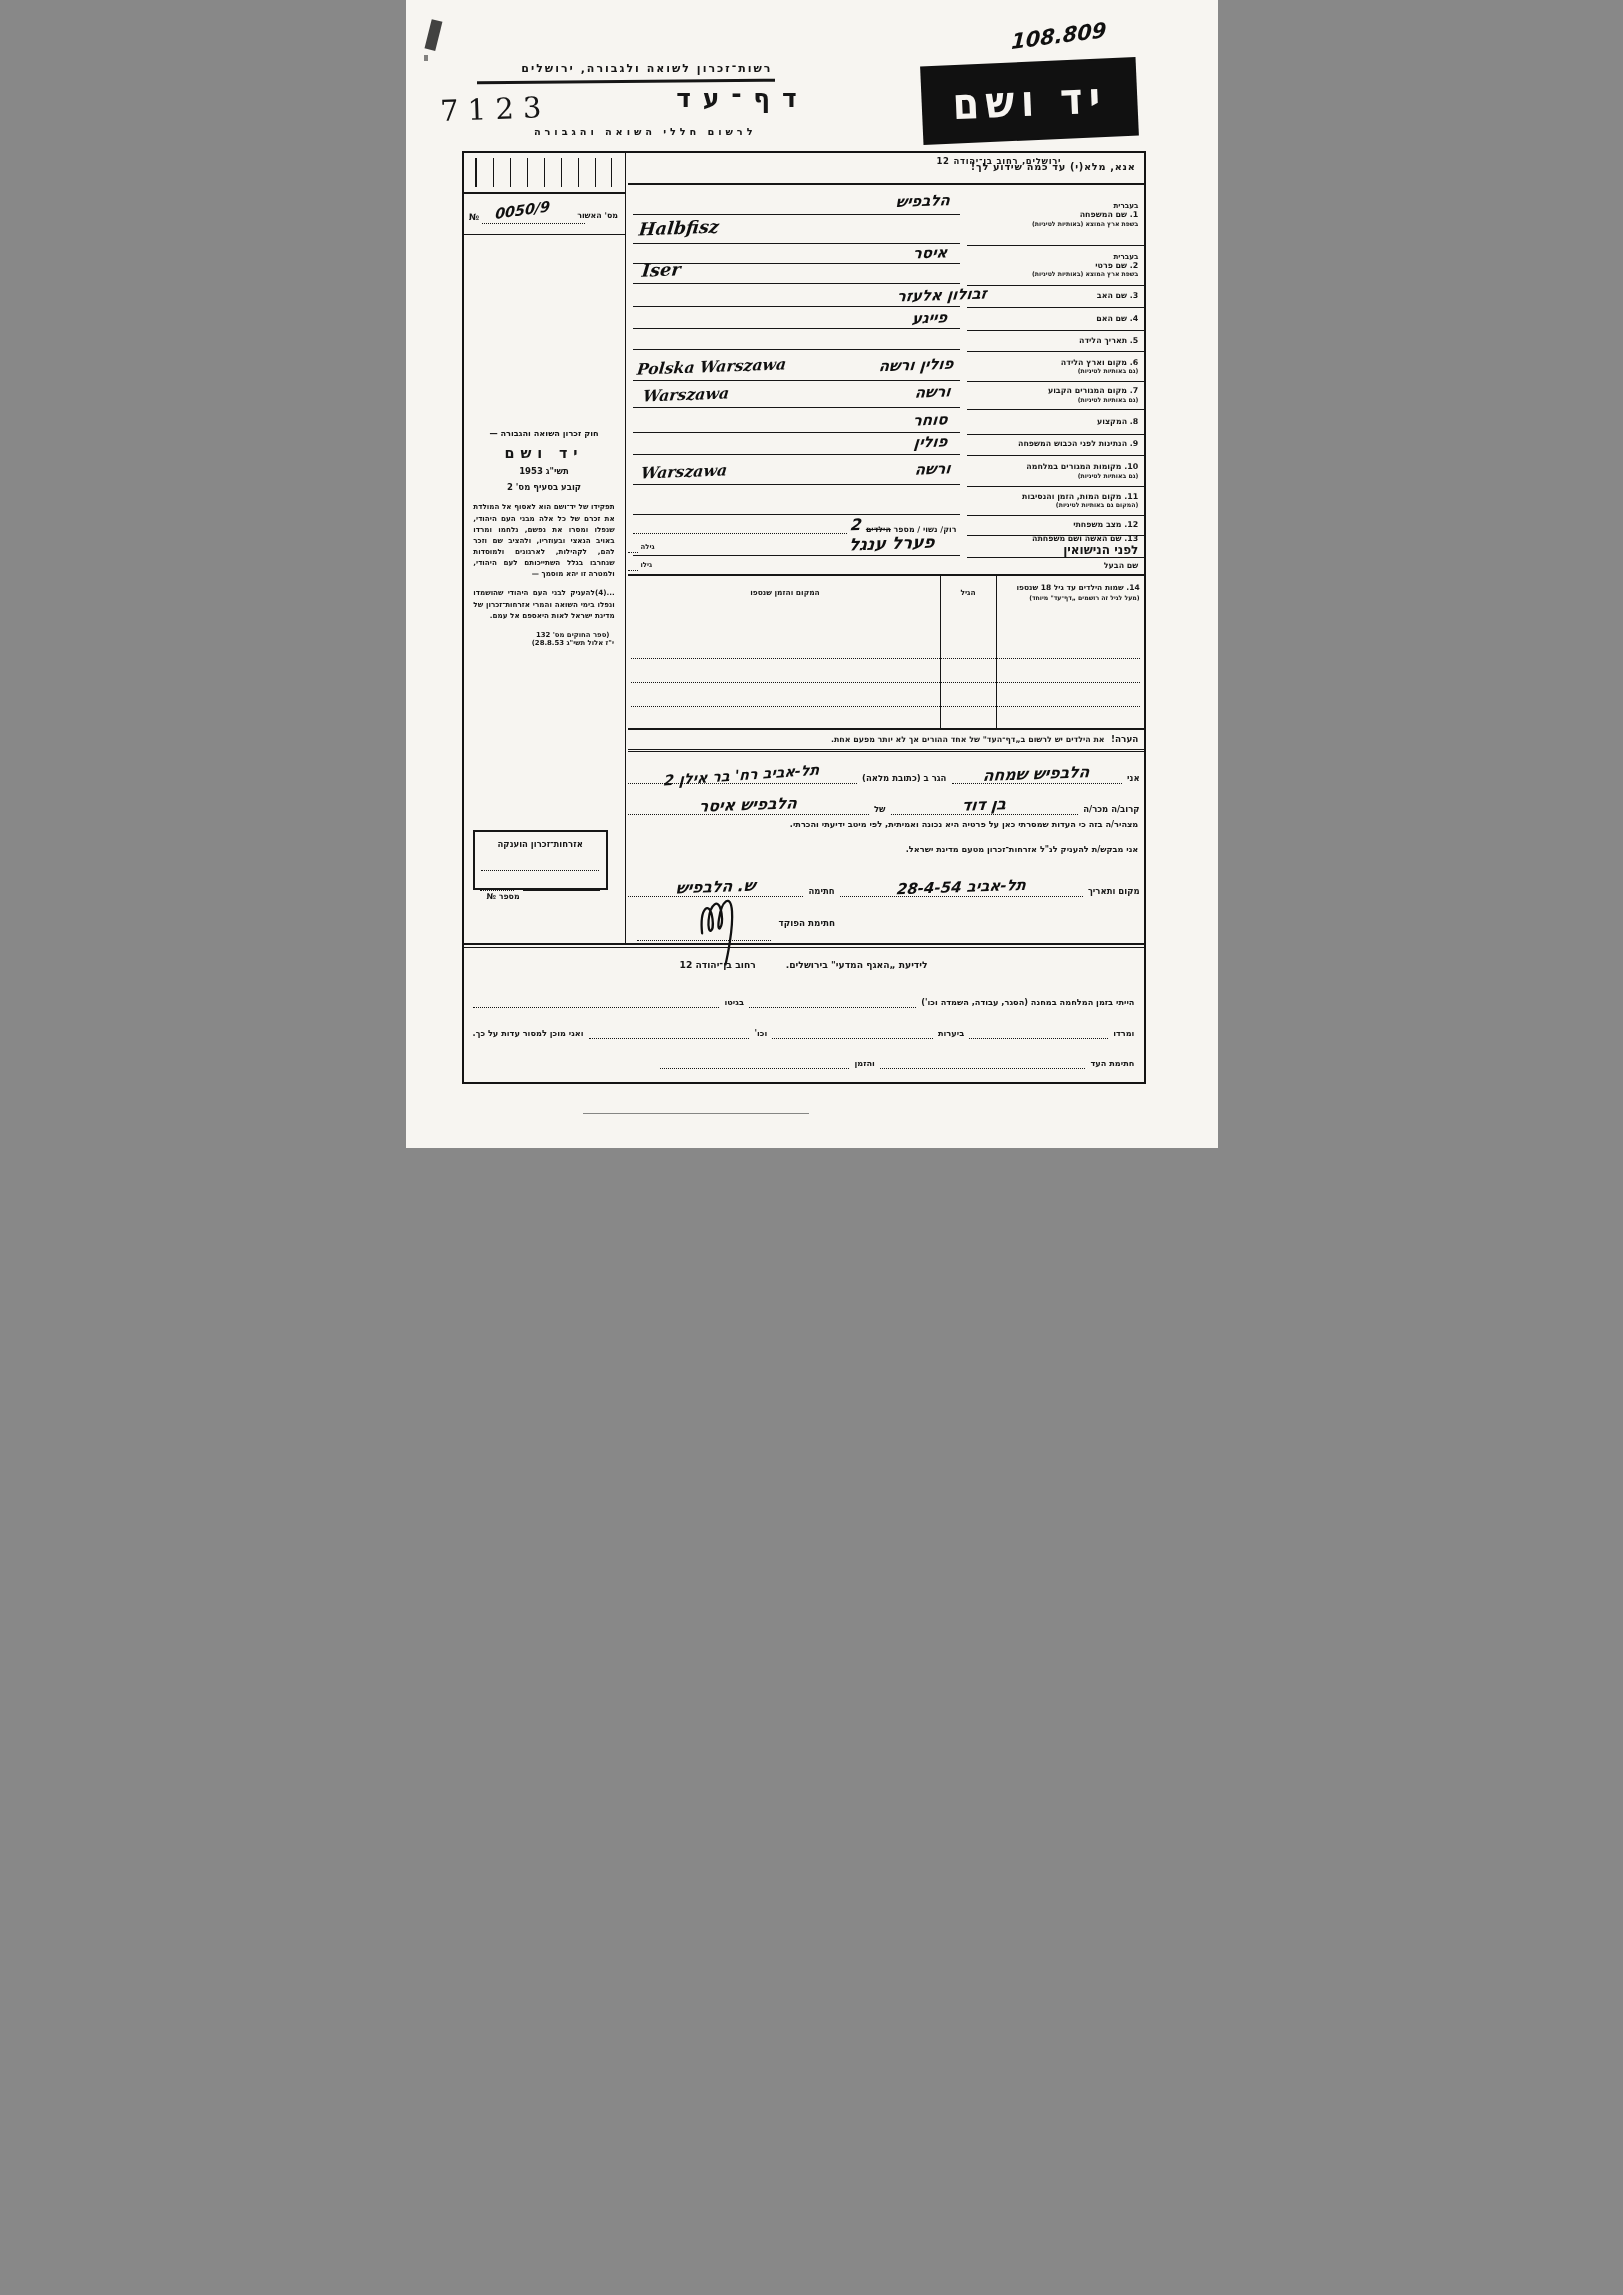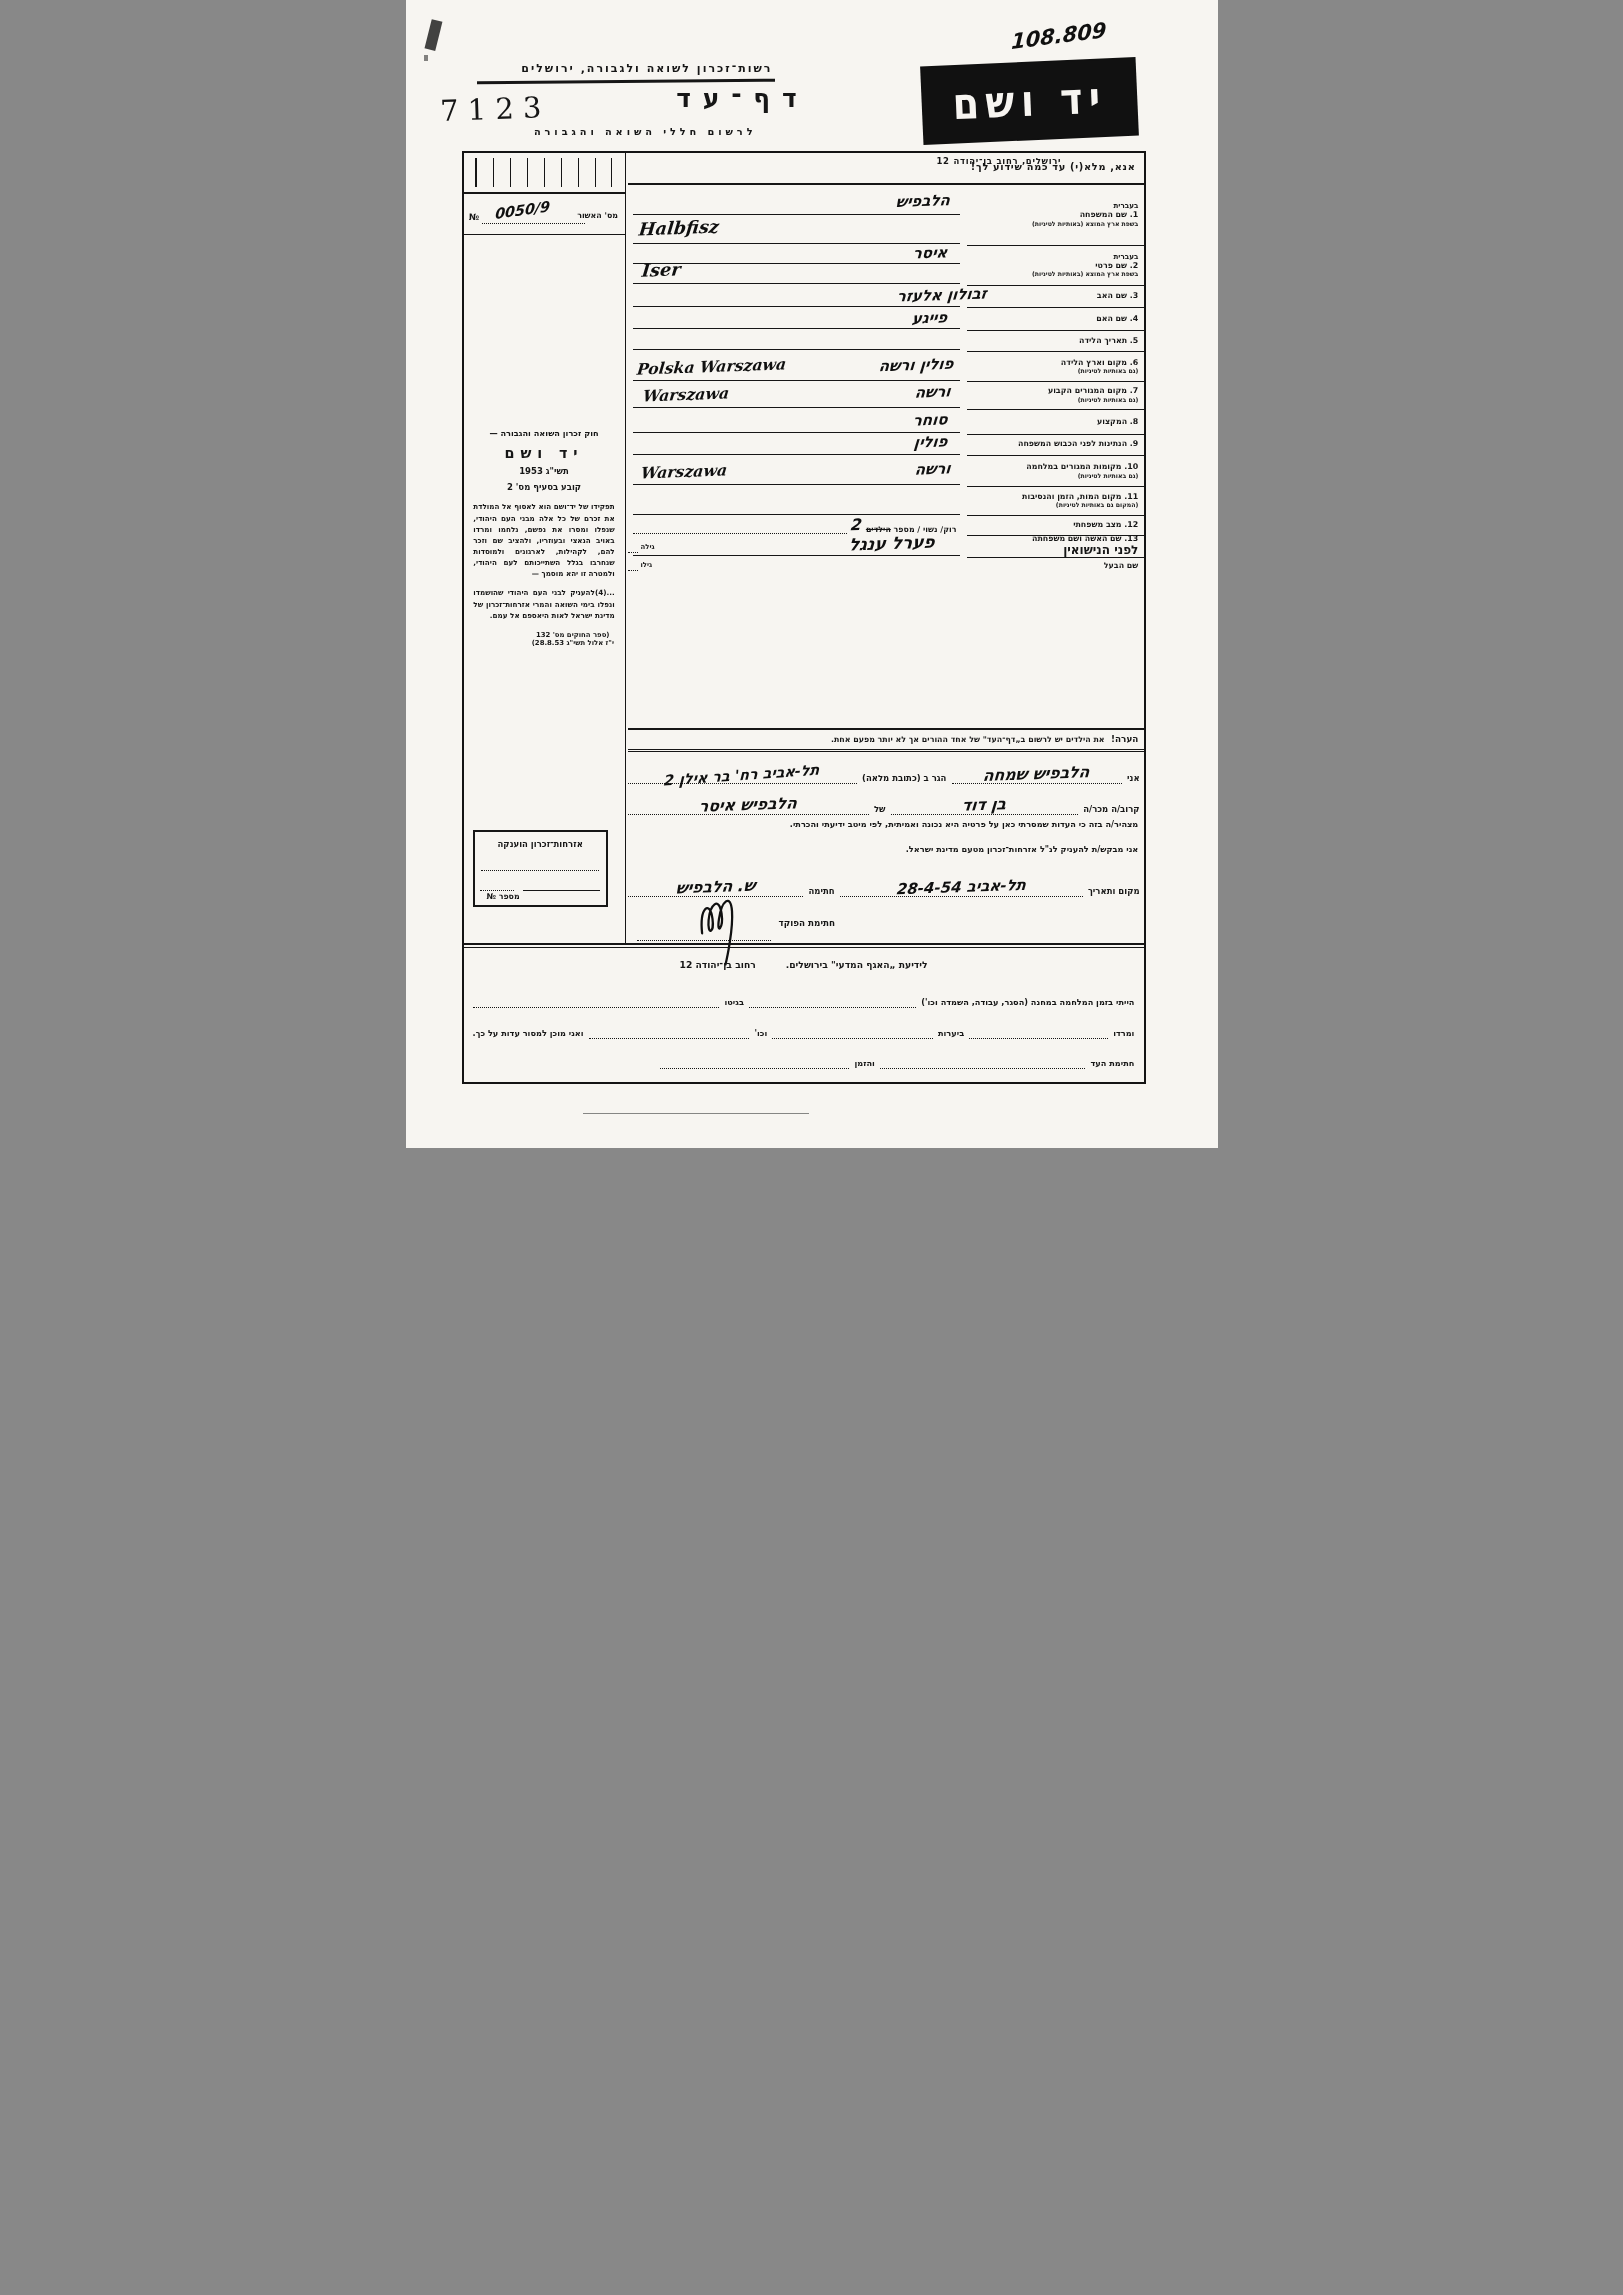--- a/index.html
+++ b/index.html
@@ -239,6 +239,19 @@
       <span class="abs b" style="left:13px;top:2.6px;font-size:6.9px;">גילו</span>
     </div>
 
+    <div class="abs" style="left:164px;right:0;top:421px;height:154px;border-top:2px solid #161616;box-sizing:border-box;">
+      <div class="vdiv" style="left:312px;top:0;bottom:0;"></div>
+      <div class="vdiv" style="left:368px;top:0;bottom:0;"></div>
+      <div class="abs" style="right:3.9px;top:6.5px;width:145px;">
+        <div class="lbl" style="font-size:7.5px;">14. שמות הילדים עד גיל 18 שנספו</div>
+        <div class="sub" style="margin-top:2.6px;">(מעל לגיל זה רושמים „דף־עד" מיוחד)</div>
+      </div>
+      <div class="abs b" style="left:319px;top:11.8px;width:43px;text-align:center;font-size:7.5px;">הגיל</div>
+      <div class="abs b" style="left:79px;top:11.8px;width:157px;text-align:center;font-size:7.5px;">המקום והזמן שנספו</div>
+      <div class="dashline" style="left:3.9px;right:3.9px;top:82px;"></div>
+      <div class="dashline" style="left:3.9px;right:3.9px;top:106px;"></div>
+      <div class="dashline" style="left:3.9px;right:3.9px;top:130px;"></div>
+    </div>
 
     <div class="abs" style="left:164px;right:0;top:575px;height:23.6px;border-top:2px solid #161616;border-bottom:3.9px double #161616;box-sizing:border-box;display:flex;direction:rtl;align-items:center;gap:6.5px;padding:0 5.2px;">
       <span class="b" style="font-size:8.8px;">הערה!</span>

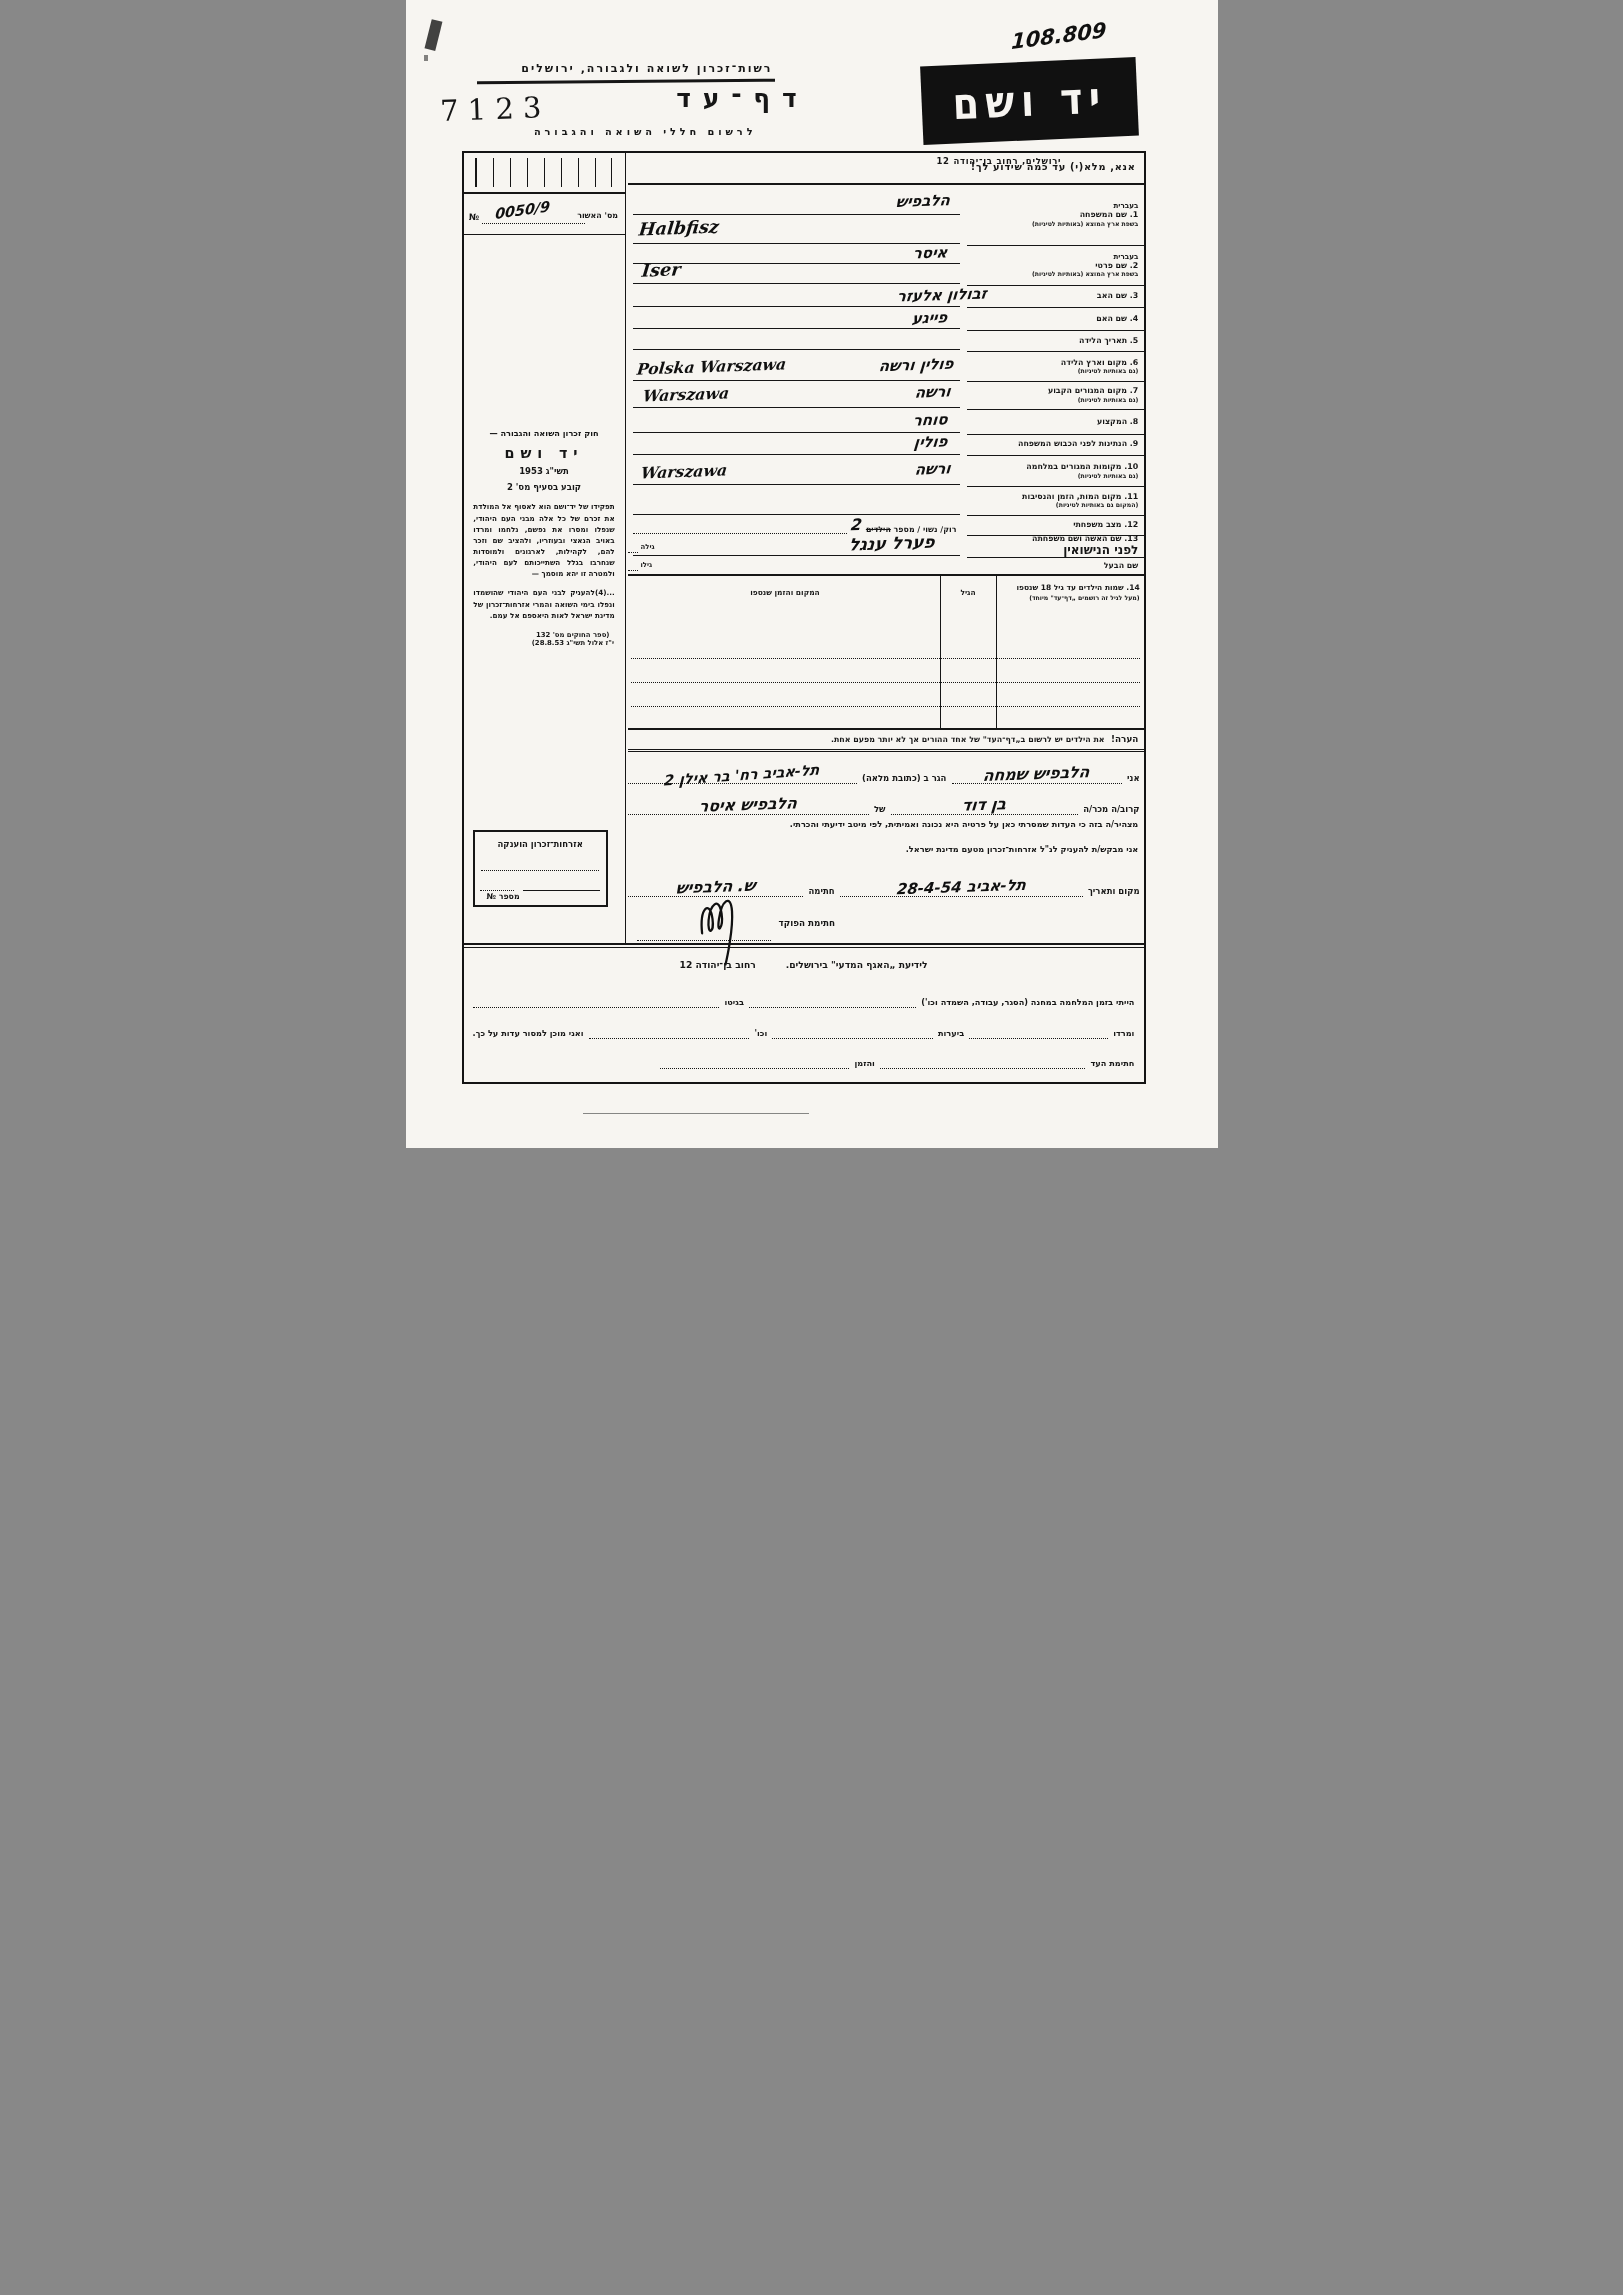--- a/index.html
+++ b/index.html
@@ -94,7 +94,7 @@
         <div class="b" style="font-size:6.9px;text-align:right;padding-right:10.5px;">י"ז אלול תשי"ג 28.8.53)</div>
       </div>
 
-      <div class="abs" style="left:9.2px;top:677px;width:135px;height:77px;border:2px solid #161616;box-sizing:border-box;">
+      <div class="abs" style="left:9.2px;top:677px;width:135px;height:60px;border:2px solid #161616;box-sizing:border-box;">
         <div class="b" style="text-align:center;font-size:8.5px;margin-top:6.5px;">אזרחות־זכרון הוענקה</div>
         <div class="dashline" style="left:6.5px;top:38px;width:118px;"></div>
         <div class="dashline" style="left:5.2px;top:58px;width:34px;"></div>

